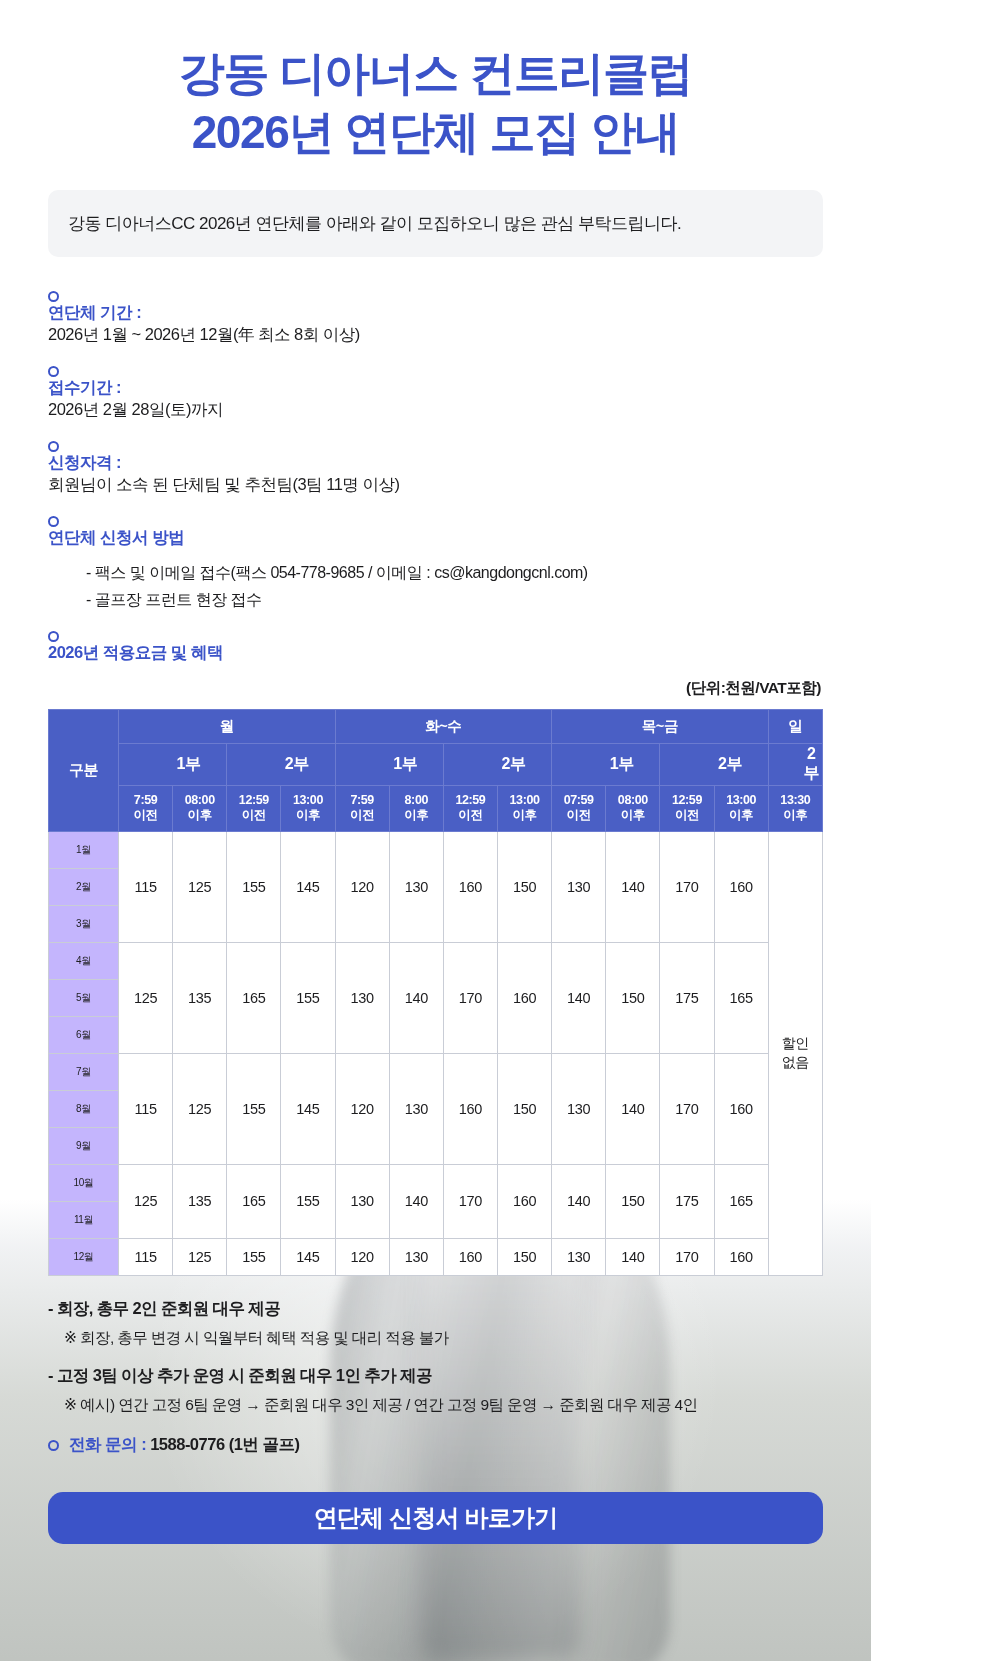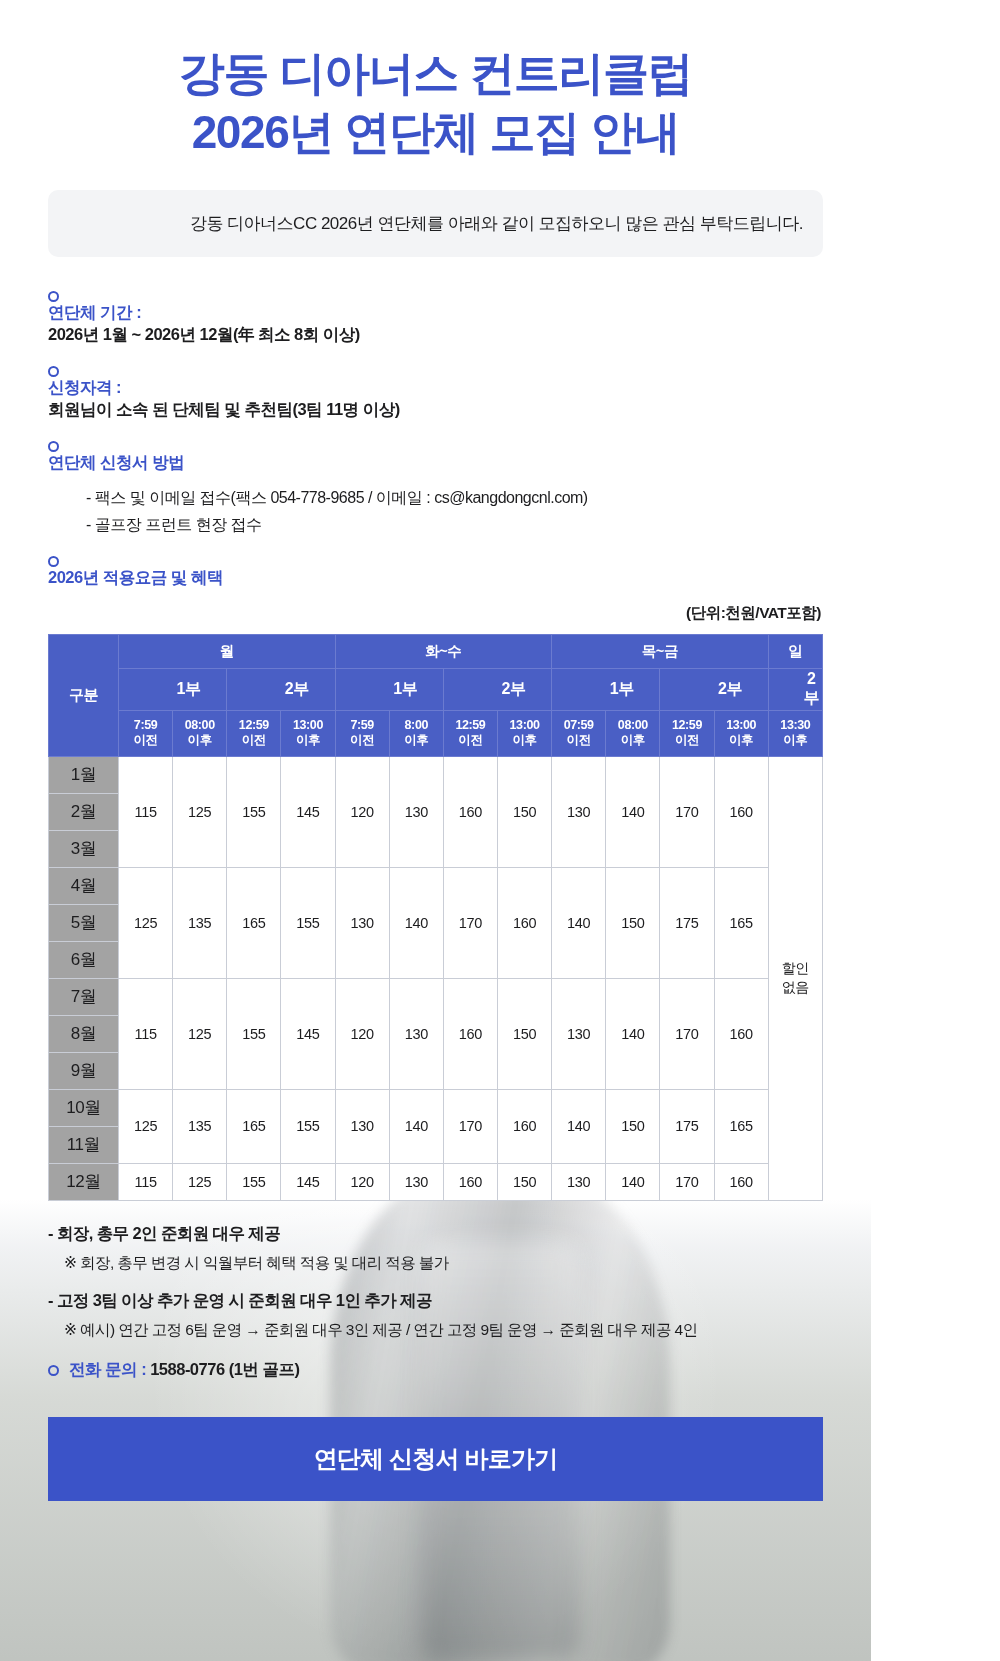--- a/index.html
+++ b/index.html
@@ -66,7 +66,7 @@
     background: #f3f4f6;
     border-radius: 10px;
     padding: 22px 20px;
-    text-align: right;
+    text-align: left;
     font-size: 17px;
     color: #1d1d1f;
     letter-spacing: -0.5px;

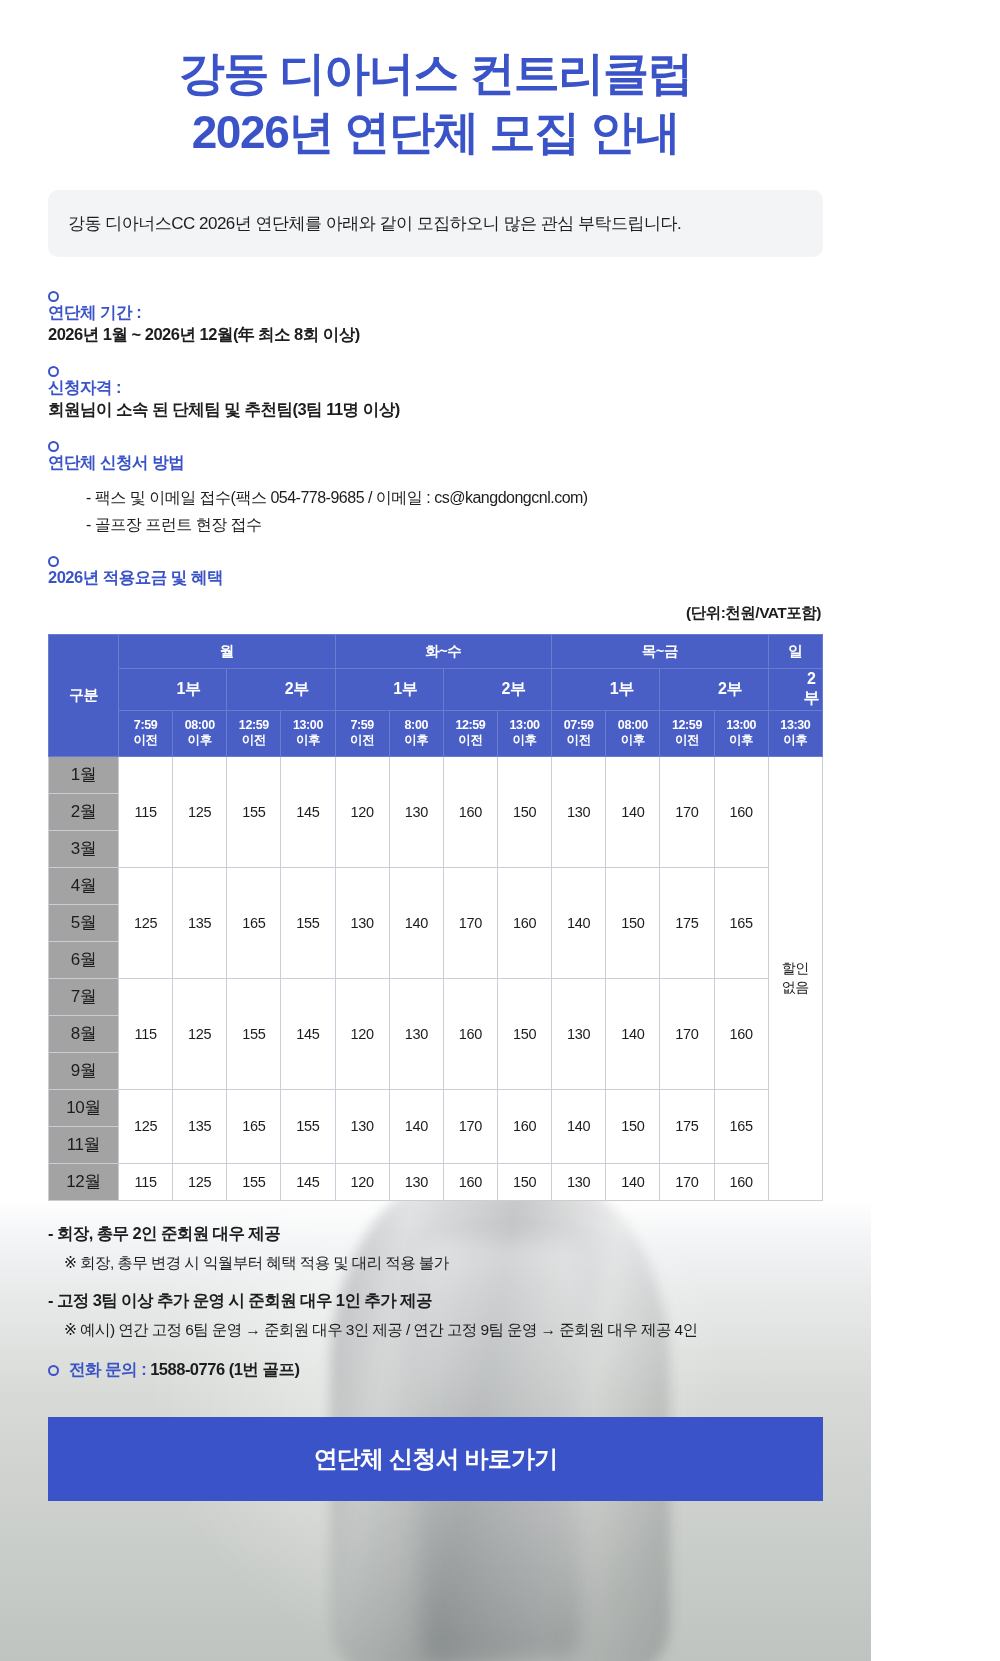--- a/index.html
+++ b/index.html
@@ -96,7 +96,7 @@
     font-weight: 700;
     margin-right: 2px;
   }
-  .bullet-text { color: #1d1d1f; font-weight: bold; }
+  .bullet-text { color: #1d1d1f; }
   .sub-lines { margin: 6px 0 14px 38px; }
   .sub-line {
     font-size: 16px;

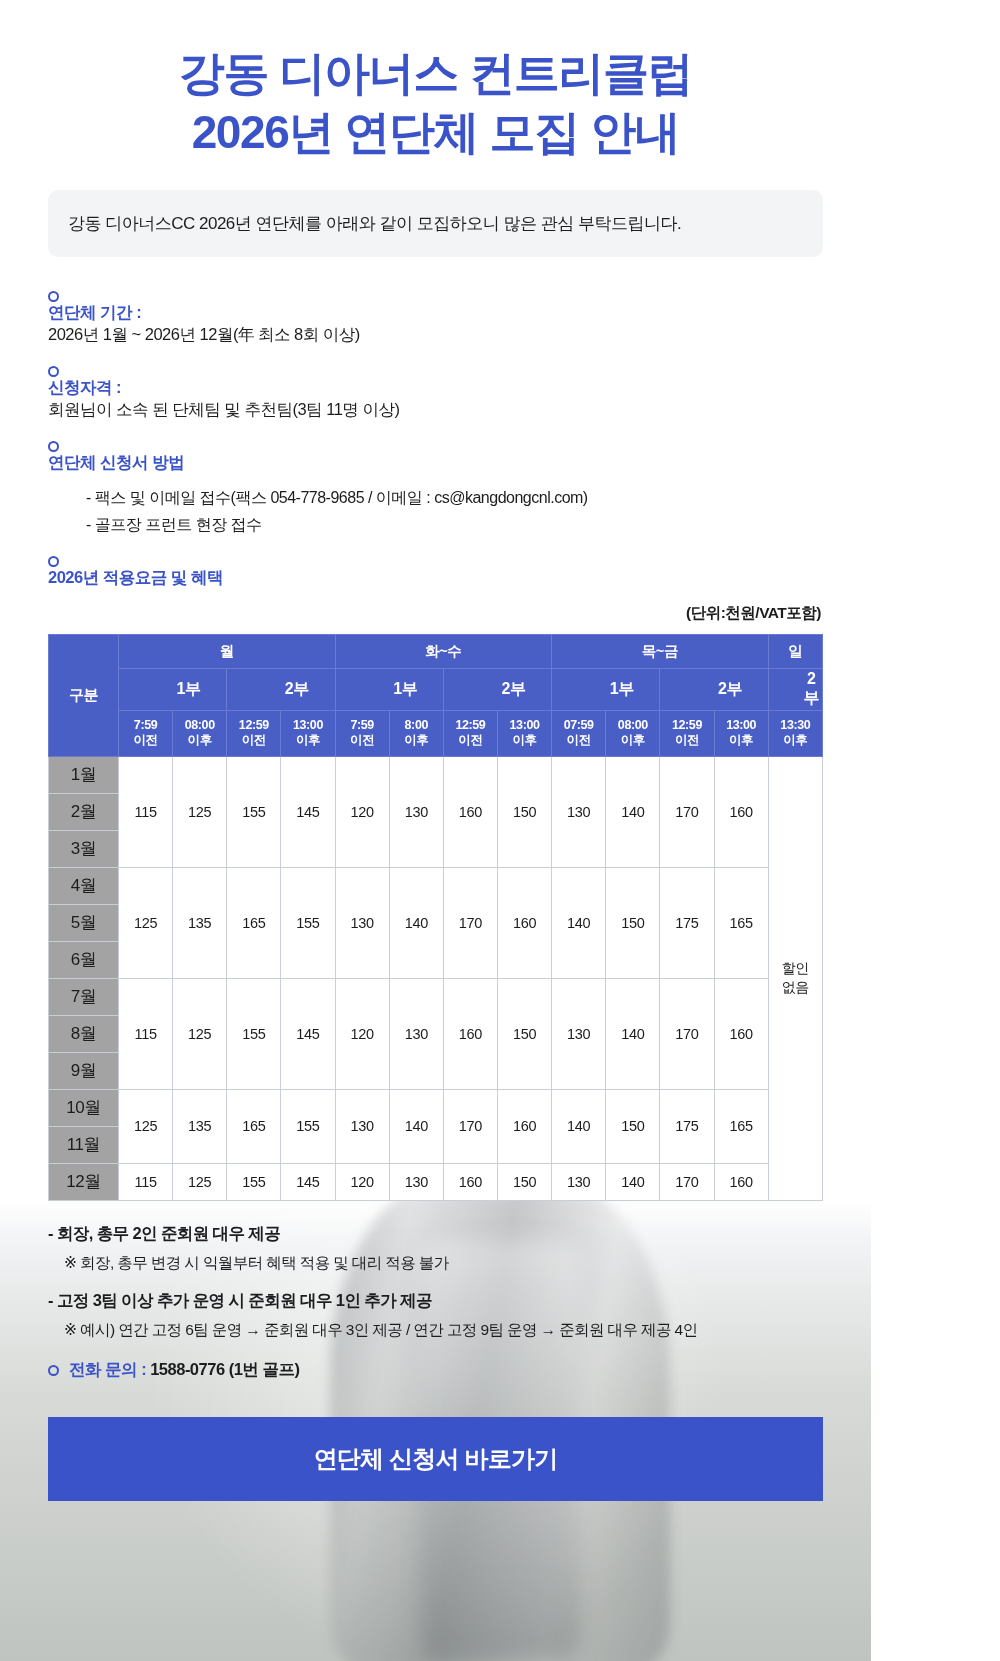--- a/index.html
+++ b/index.html
@@ -222,6 +222,11 @@
         <span class="bullet-text">2026년 1월 ~ 2026년 12월(年 최소 8회 이상)</span>
       </div>
 
+      <div class="bullet-row">
+        <span class="bullet-dot"></span>
+        <span class="bullet-label">접수기간 :</span>
+        <span class="bullet-text">2026년 2월 28일(토)까지</span>
+      </div>
 
       <div class="bullet-row">
         <span class="bullet-dot"></span>

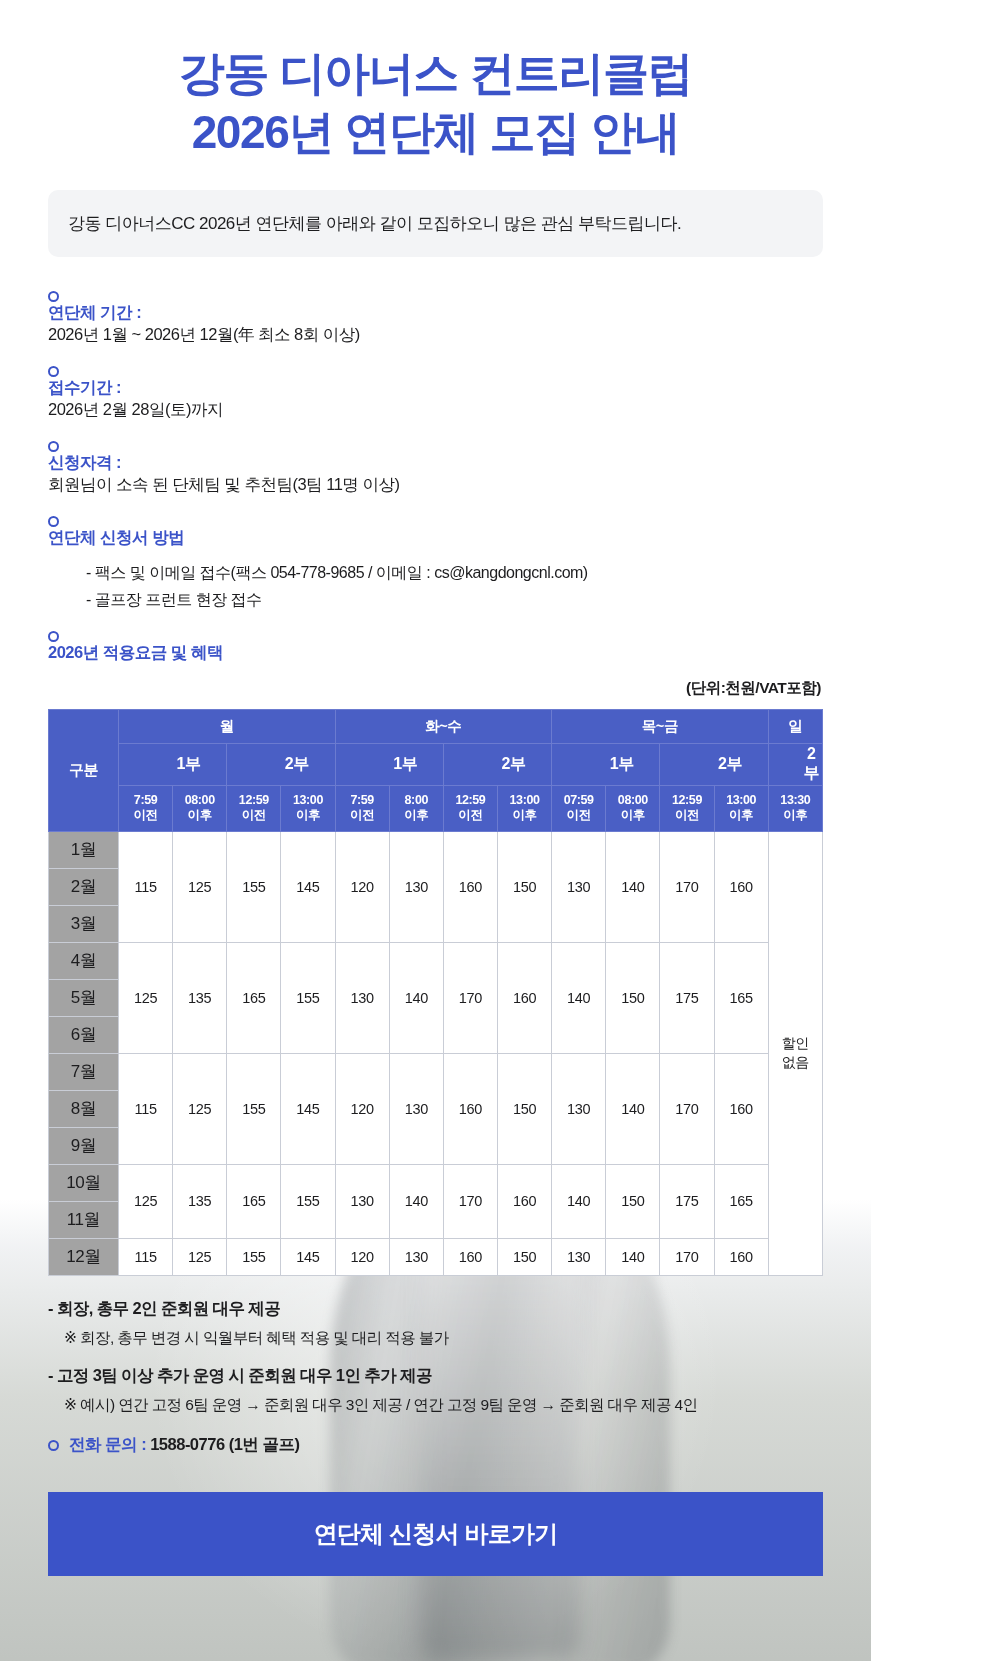--- a/index.html
+++ b/index.html
@@ -142,8 +142,8 @@
   tbody td { height: 37px; }
   td.month {
     width: 70px;
-    background: #a3a3a3;
-    font-size: 17px;
+    background: #c4b5fd;
+    font-size: 10px;
     letter-spacing: -0.4px;
   }
   td.price { font-size: 14.5px; letter-spacing: -0.3px; }

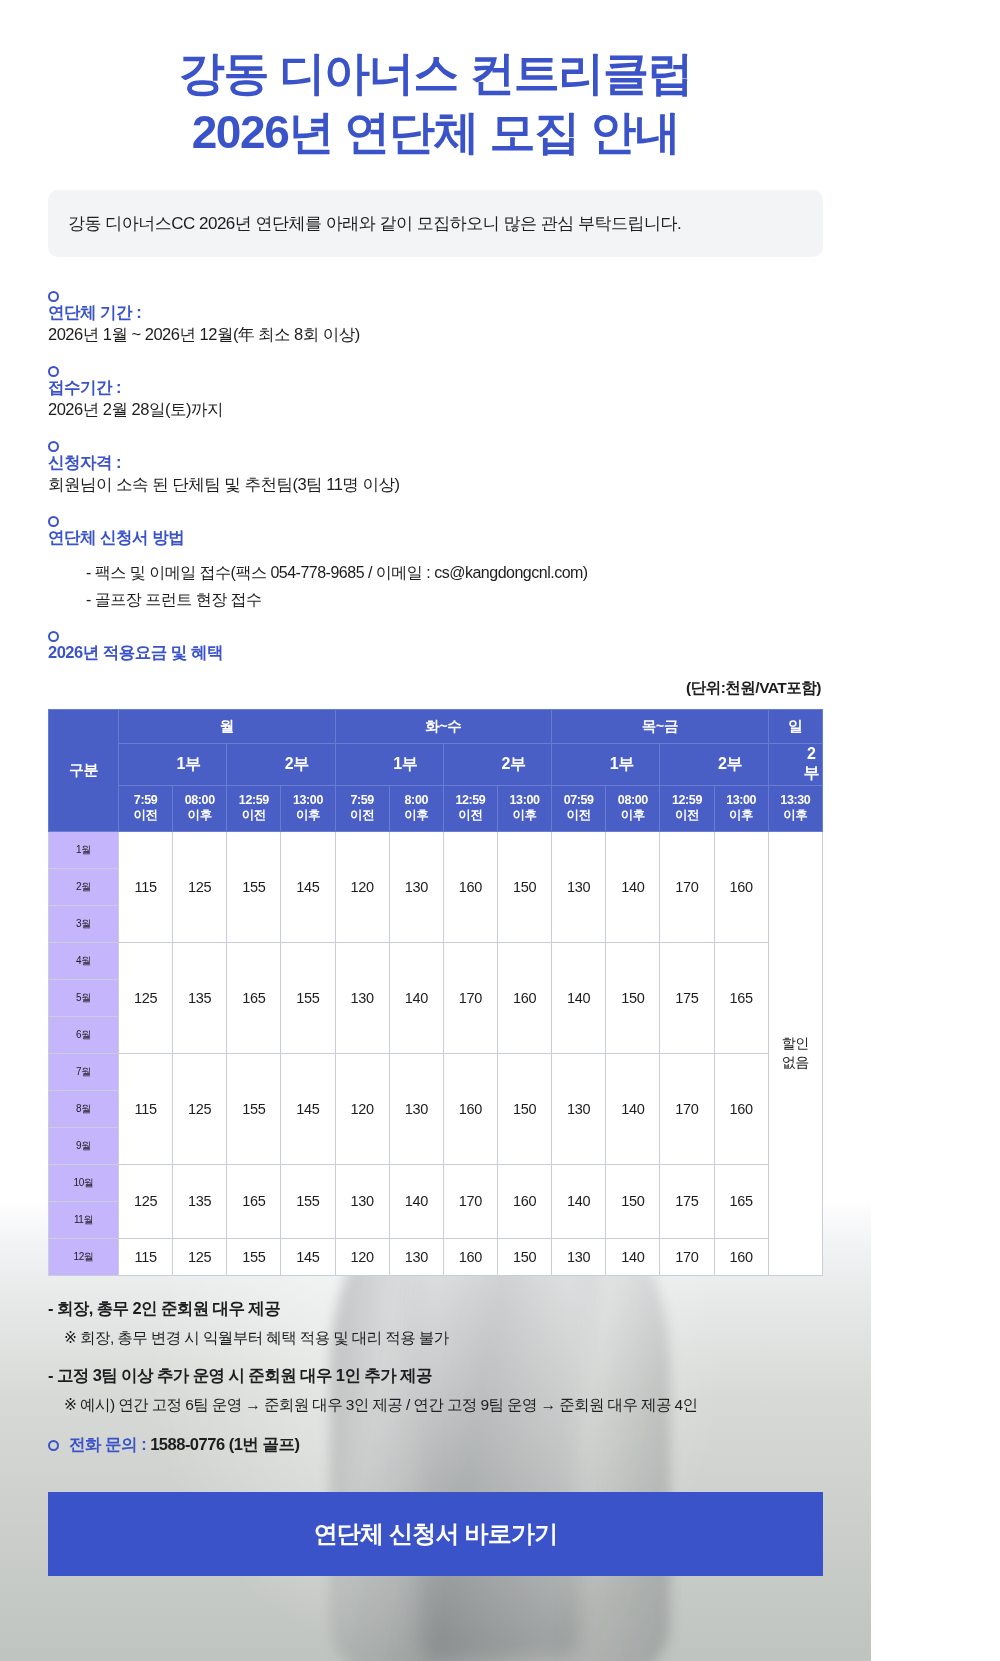--- a/index.html
+++ b/index.html
@@ -185,11 +185,11 @@
     display: block;
     width: 100%;
     margin: 36px 0 40px 0;
-    padding: 26px 0;
+    padding: 10px 0;
     background: #3b53c8;
     color: #ffffff;
     border: none;
-    border-radius: 0;
+    border-radius: 15px;
     font-size: 24px;
     font-weight: 800;
     letter-spacing: -0.8px;

